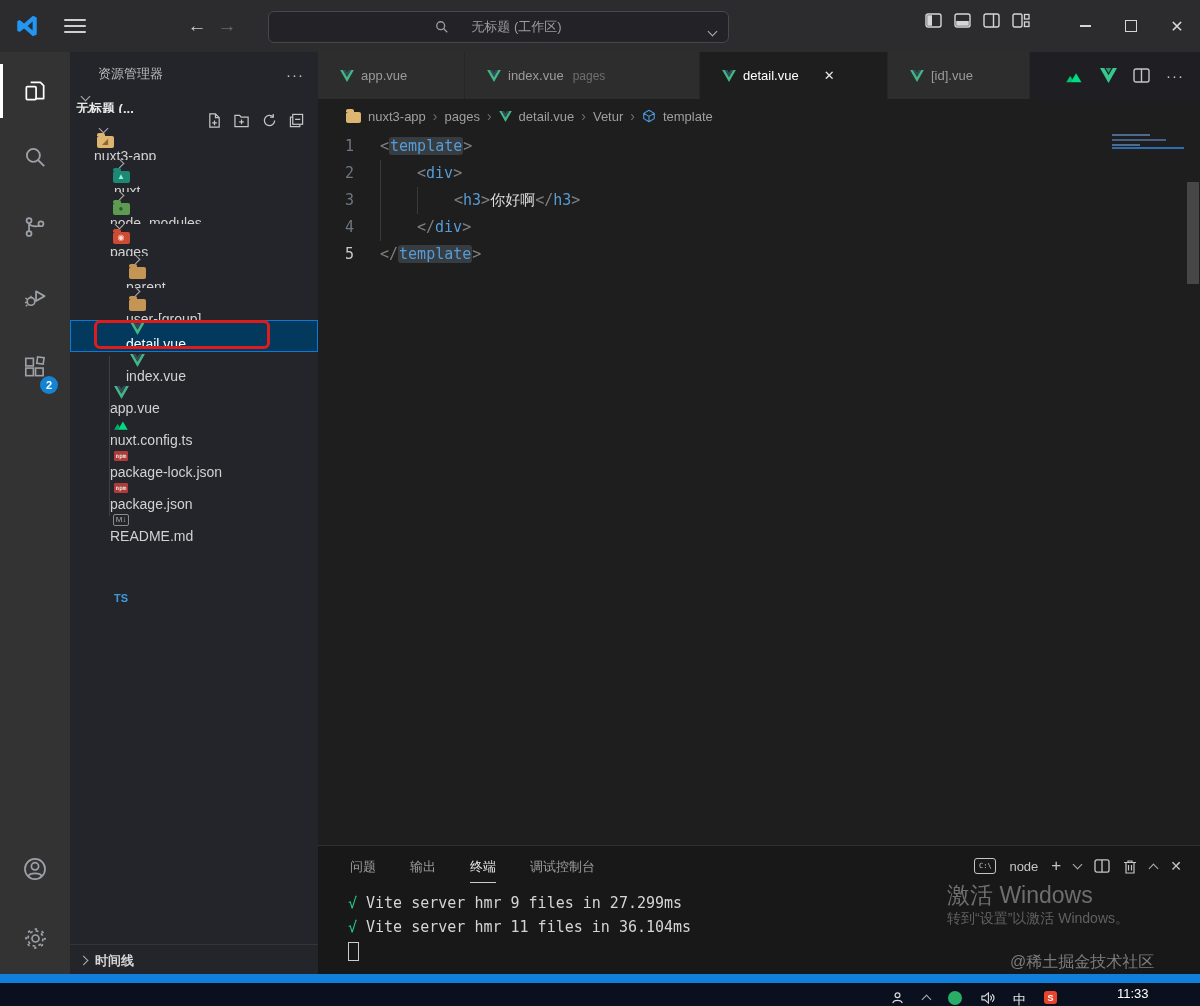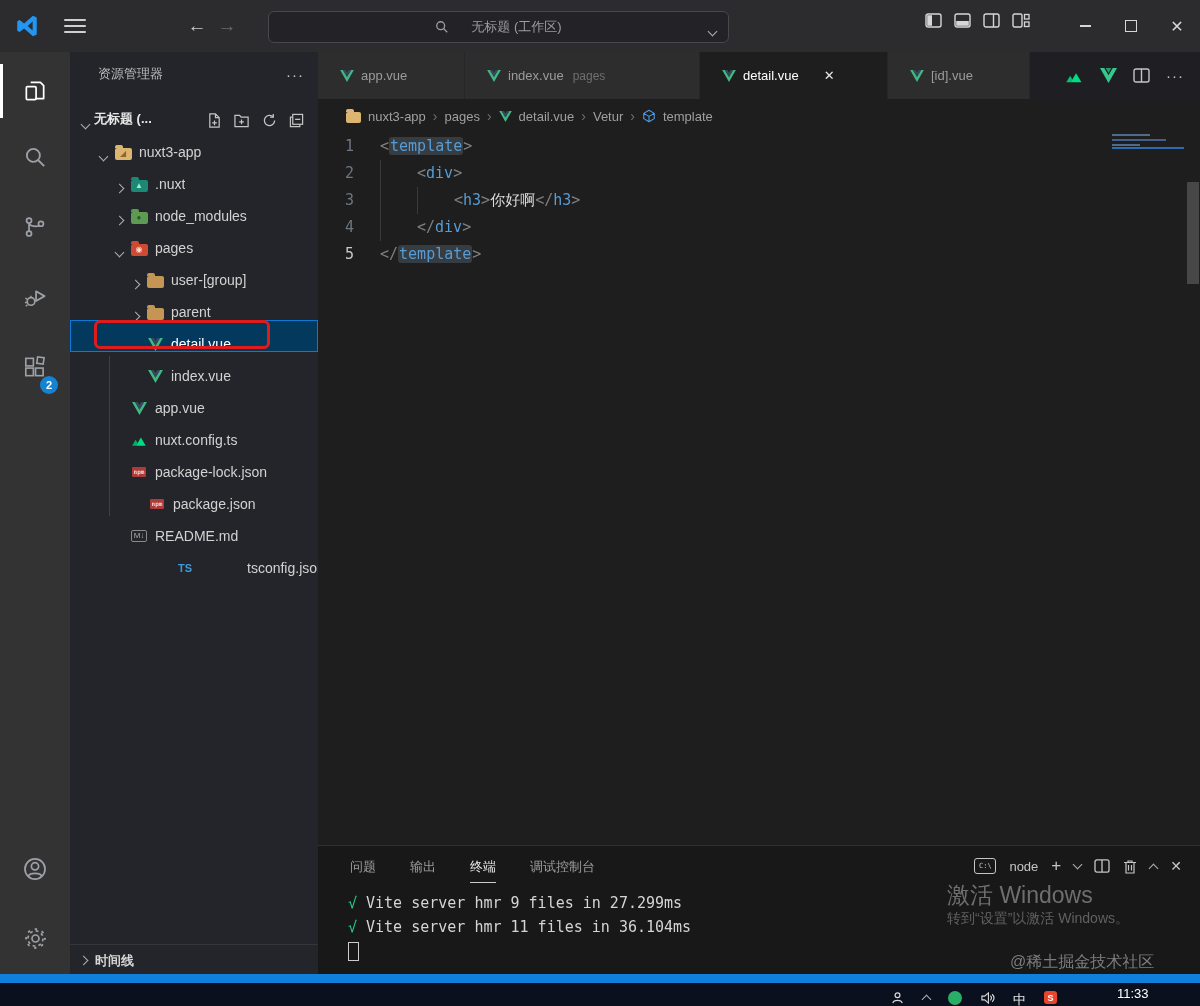--- a/index.html
+++ b/index.html
@@ -31,7 +31,7 @@
   .sidebar{position:absolute;left:70px;top:52px;width:248px;height:924px;background:#24252a;border-right:1px solid #1b1b1b;}
   .sbheader{height:44px;display:flex;align-items:center;padding:0 14px 0 28px;color:#bbbbbb;}
   .sbheader .more{margin-left:auto;color:#c5c5c5;font-size:15px;letter-spacing:1px;}
-  .trow{height:32px;display:flex;align-items:flex-end;color:#d2d2d2;font-size:14px;position:relative;}
+  .trow{height:32px;display:flex;align-items:flex-start;color:#d2d2d2;font-size:14px;position:relative;flex-direction:column;}
   .trow.bold{font-weight:bold;color:#e8e8e8;font-size:13px;}
   .cvbox{width:18px;display:flex;align-items:center;justify-content:center;flex:none;}
   .cv{display:inline-block;width:6px;height:6px;border-right:1.5px solid #b0b0b0;border-bottom:1.5px solid #b0b0b0;}

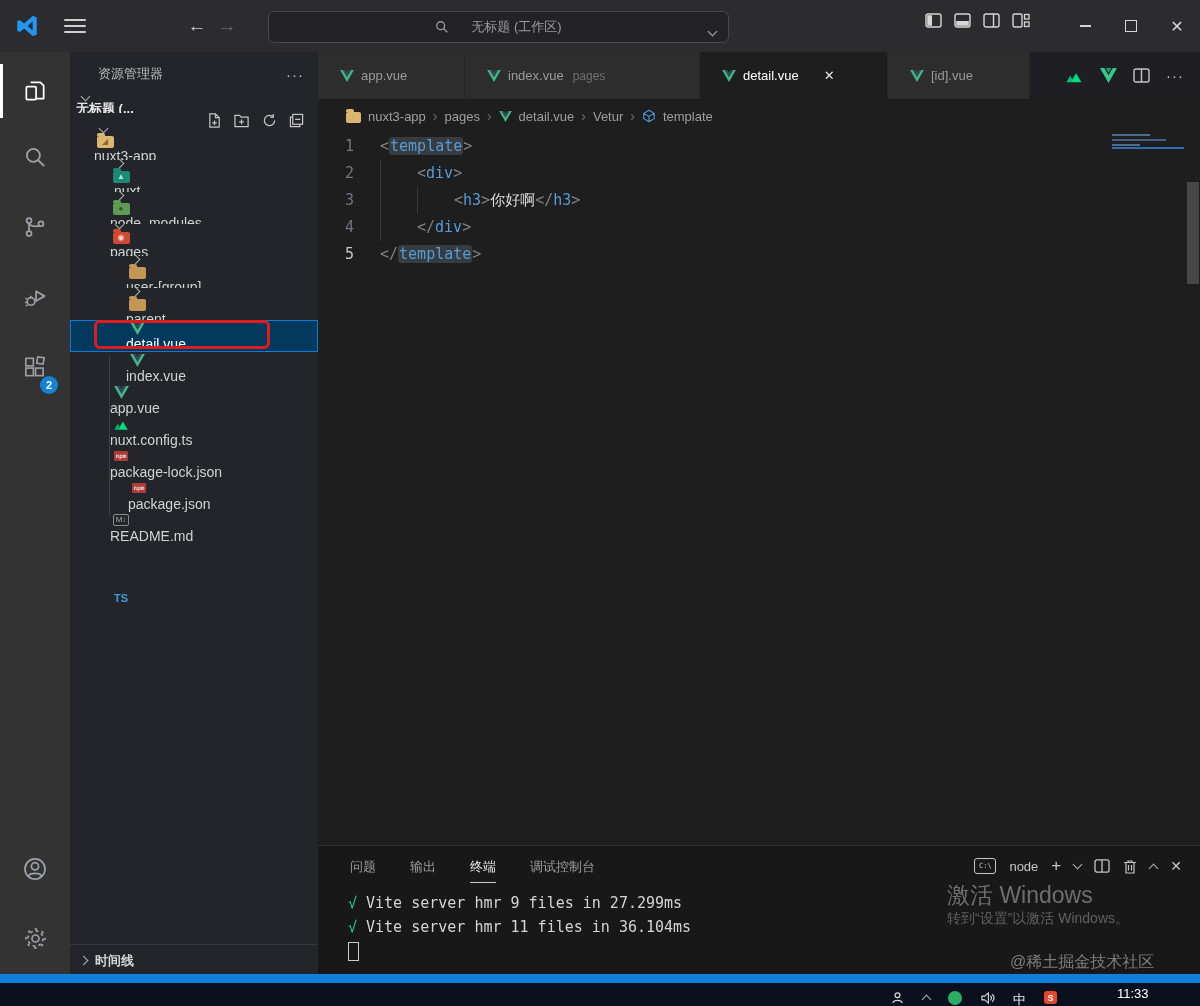--- a/index.html
+++ b/index.html
@@ -297,17 +297,17 @@
         <span class="icbox">
             <span class="fold"></span>
           </span>
+        <span class="tlabel">parent</span>
+      </div>
+
+      <div class="trow" style="padding-left:56px;">
+        <span class="cvbox">
+            <i class="cv r"></i>
+          </span>
+        <span class="icbox">
+            <span class="fold"></span>
+          </span>
         <span class="tlabel">user-[group]</span>
-      </div>
-
-      <div class="trow" style="padding-left:56px;">
-        <span class="cvbox">
-            <i class="cv r"></i>
-          </span>
-        <span class="icbox">
-            <span class="fold"></span>
-          </span>
-        <span class="tlabel">parent</span>
       </div>
 
       <div class="trow sel" style="padding-left:56px;">

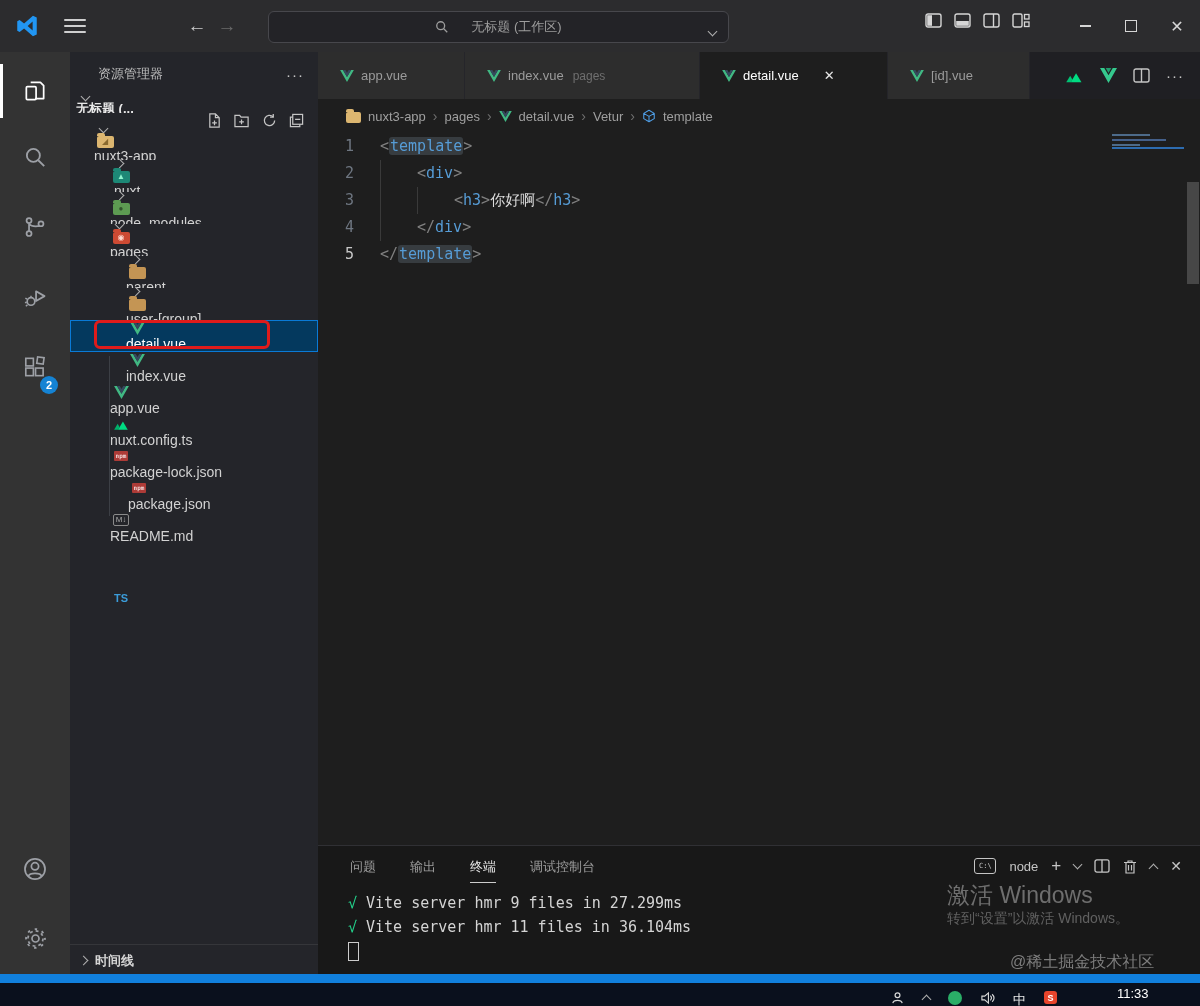--- a/index.html
+++ b/index.html
@@ -365,7 +365,7 @@
         <span class="tlabel">package-lock.json</span>
       </div>
 
-      <div class="trow" style="padding-left:40px;margin-left:18px;">
+      <div class="trow" style="padding-left:40px;">
         <span class="cvbox"></span>
         <span class="icbox">
             <span class="npmic">npm</span>

